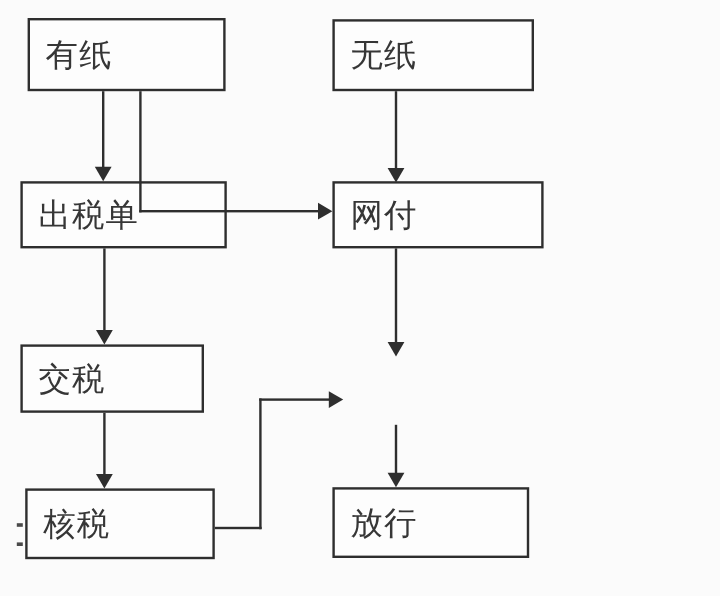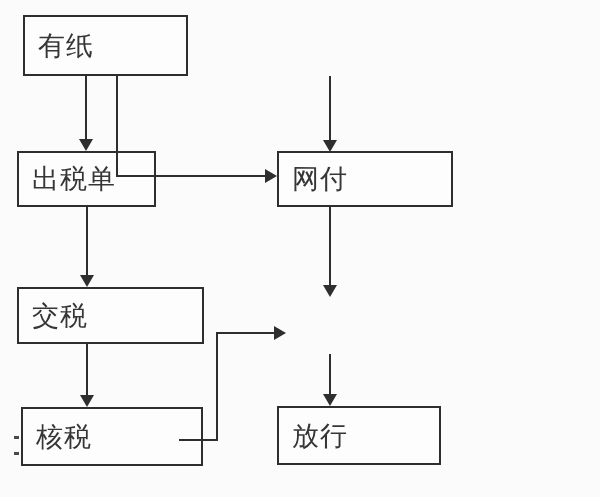--- a/index.html
+++ b/index.html
@@ -45,6 +45,9 @@
 
   <div class="node n-youzhi">
     <span>有纸</span>
+  </div>
+  <div class="node n-wuzhi">
+    <span>无纸</span>
   </div>
   <div class="node n-chushuidan">
     <span>出税单</span>

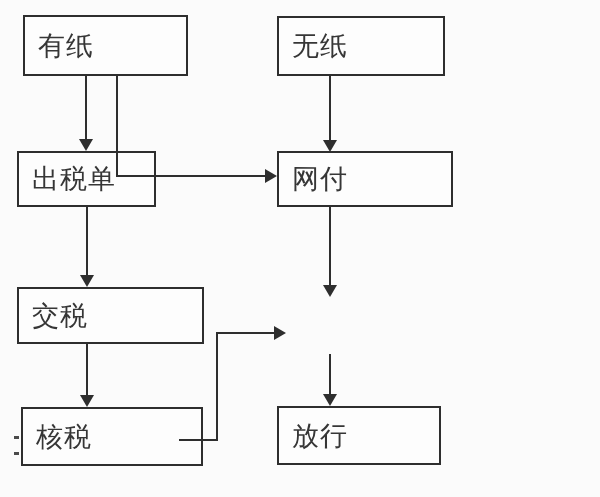--- a/index.html
+++ b/index.html
@@ -31,7 +31,7 @@
   
   .n-youzhi     { left:23px;  top:15px;  width:165px; height:61px; }
   .n-wuzhi      { left:277px; top:16px;  width:168px; height:60px; }
-  .n-chushuidan { left:17px;  top:151px; width:139px; height:56px; }
+  .n-chushuidan { left:17px;  top:151px; width:172px; height:56px; }
   .n-wangfu     { left:277px; top:151px; width:176px; height:56px; }
   .n-jiaoshui   { left:17px;  top:287px; width:187px; height:57px; }
   .n-chayan     { left:286px; top:297px; width:159px; height:57px; }

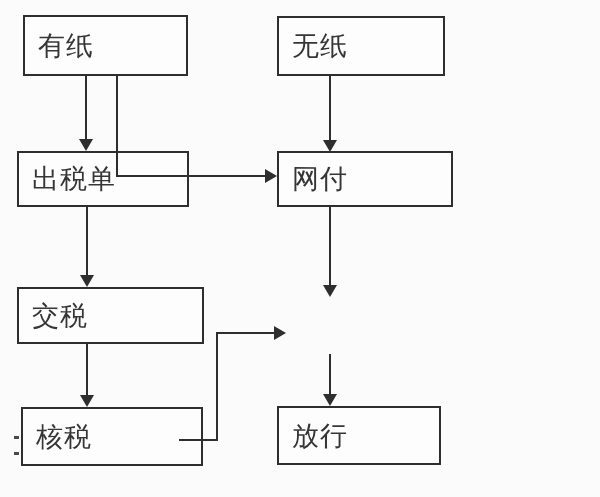--- a/index.html
+++ b/index.html
@@ -33,7 +33,7 @@
   .n-wuzhi      { left:277px; top:16px;  width:168px; height:60px; }
   .n-chushuidan { left:17px;  top:151px; width:172px; height:56px; }
   .n-wangfu     { left:277px; top:151px; width:176px; height:56px; }
-  .n-jiaoshui   { left:17px;  top:287px; width:187px; height:57px; }
+  .n-jiaoshui   { left:17px;  top:287px; width:153px; height:57px; }
   .n-chayan     { left:286px; top:297px; width:159px; height:57px; }
   .n-heshui     { left:21px;  top:407px; width:182px; height:59px; }
   .n-fangxing   { left:277px; top:406px; width:164px; height:59px; }

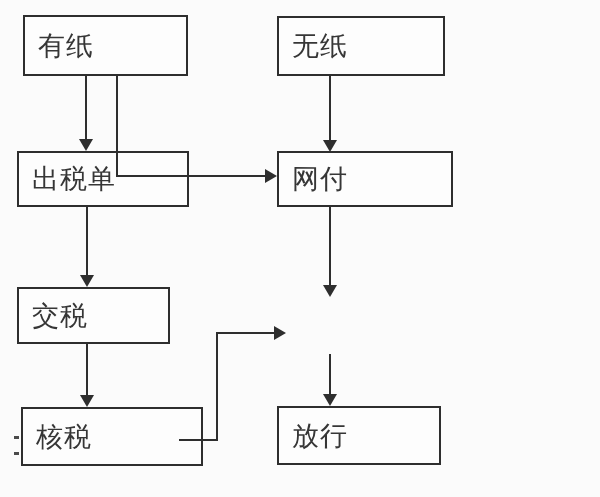--- a/index.html
+++ b/index.html
@@ -35,7 +35,7 @@
   .n-wangfu     { left:277px; top:151px; width:176px; height:56px; }
   .n-jiaoshui   { left:17px;  top:287px; width:153px; height:57px; }
   .n-chayan     { left:286px; top:297px; width:159px; height:57px; }
-  .n-heshui     { left:21px;  top:407px; width:182px; height:59px; }
+  .n-heshui     { left:21px;  top:407px; width:158px; height:59px; }
   .n-fangxing   { left:277px; top:406px; width:164px; height:59px; }
 </style>
 </head>

